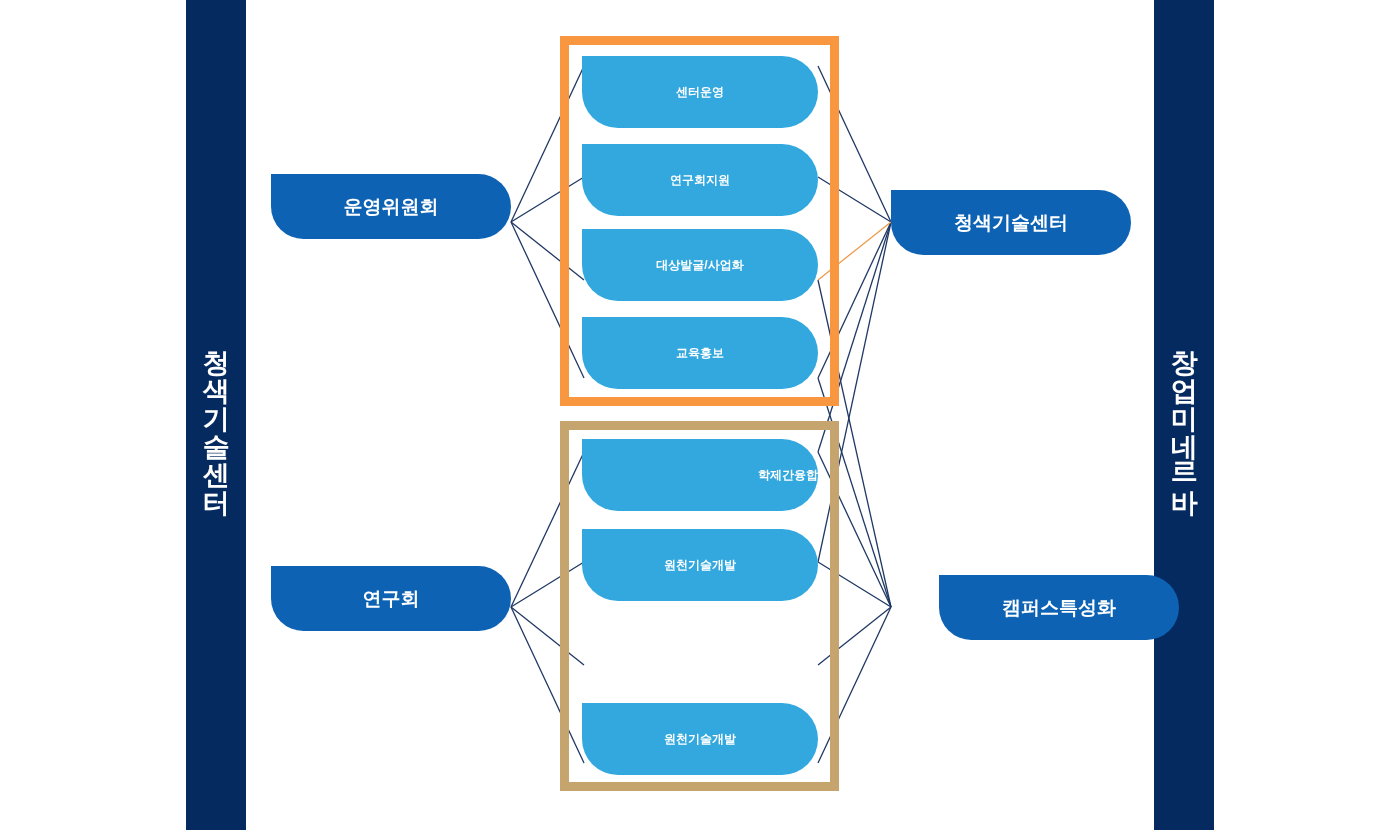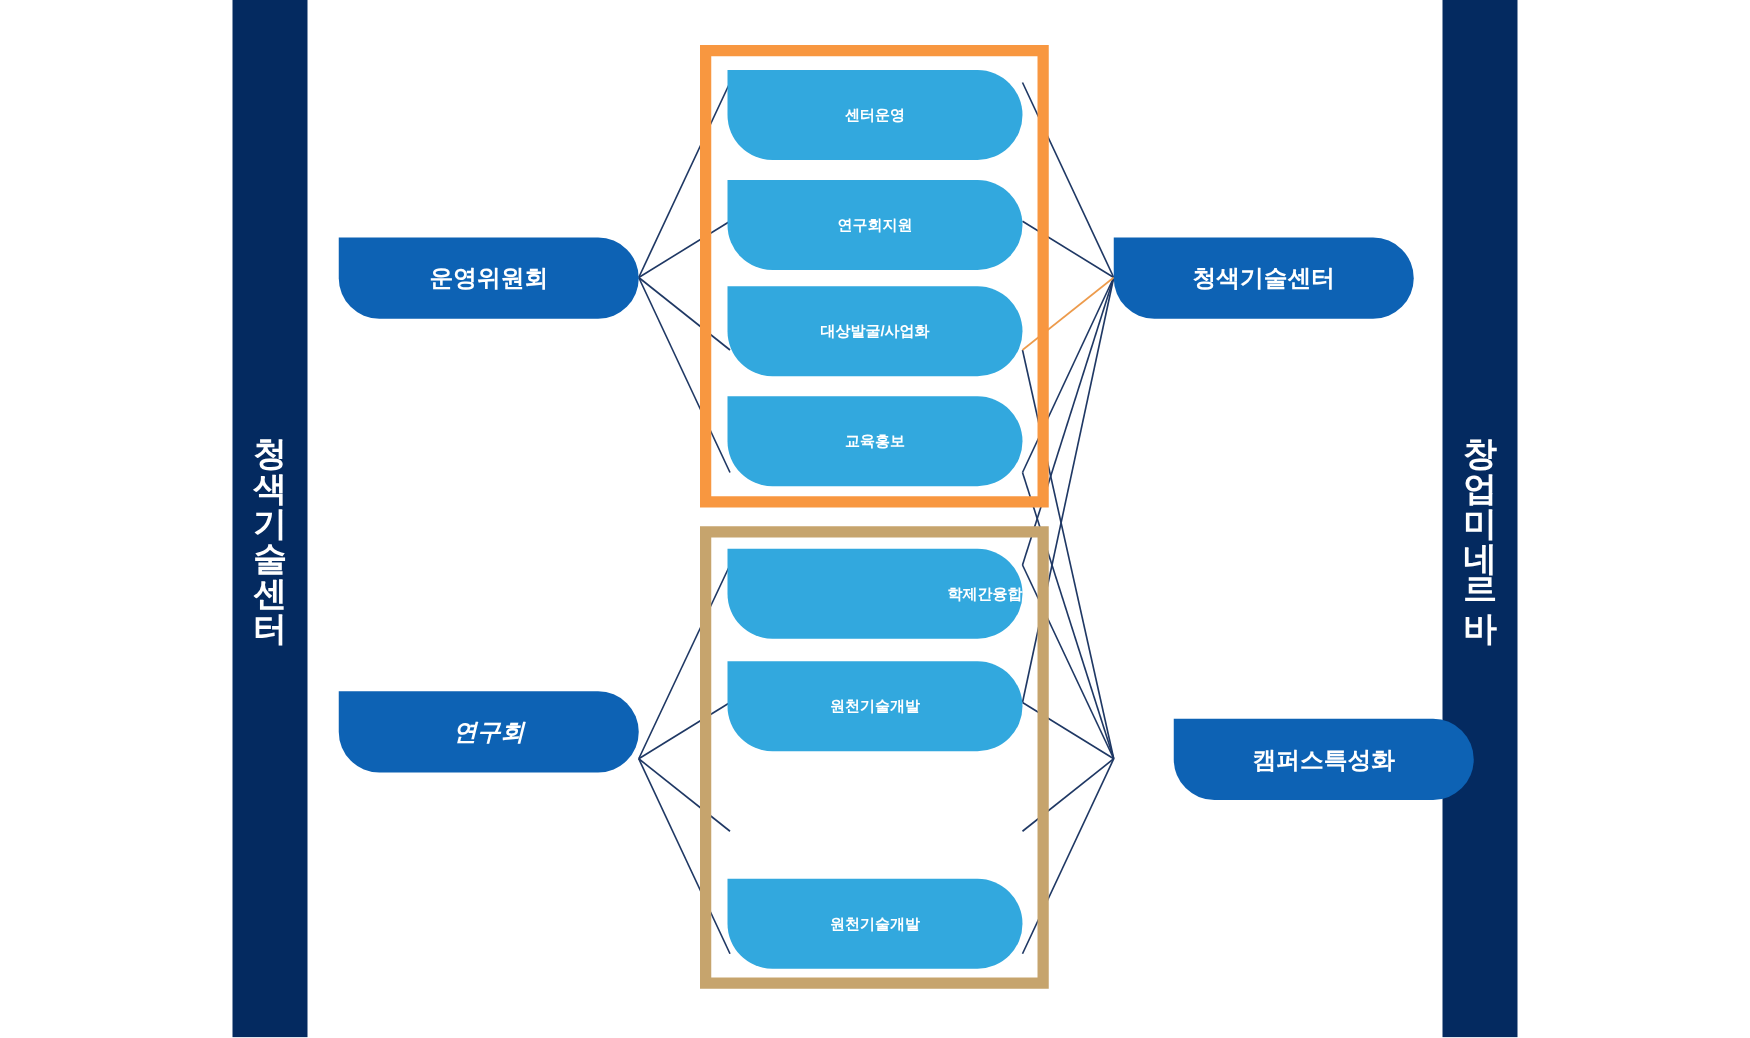--- a/index.html
+++ b/index.html
@@ -99,7 +99,7 @@
   }
 
   
-  #node-steering  { left: 271px; top: 190px; }
+  #node-steering  { left: 271px; top: 174px; }
   #node-research  { left: 271px; top: 553px; font-style: italic; }
   #node-regional  { left: 891px; top: 190px; }
   #node-campus    { left: 939px; top: 575px; }

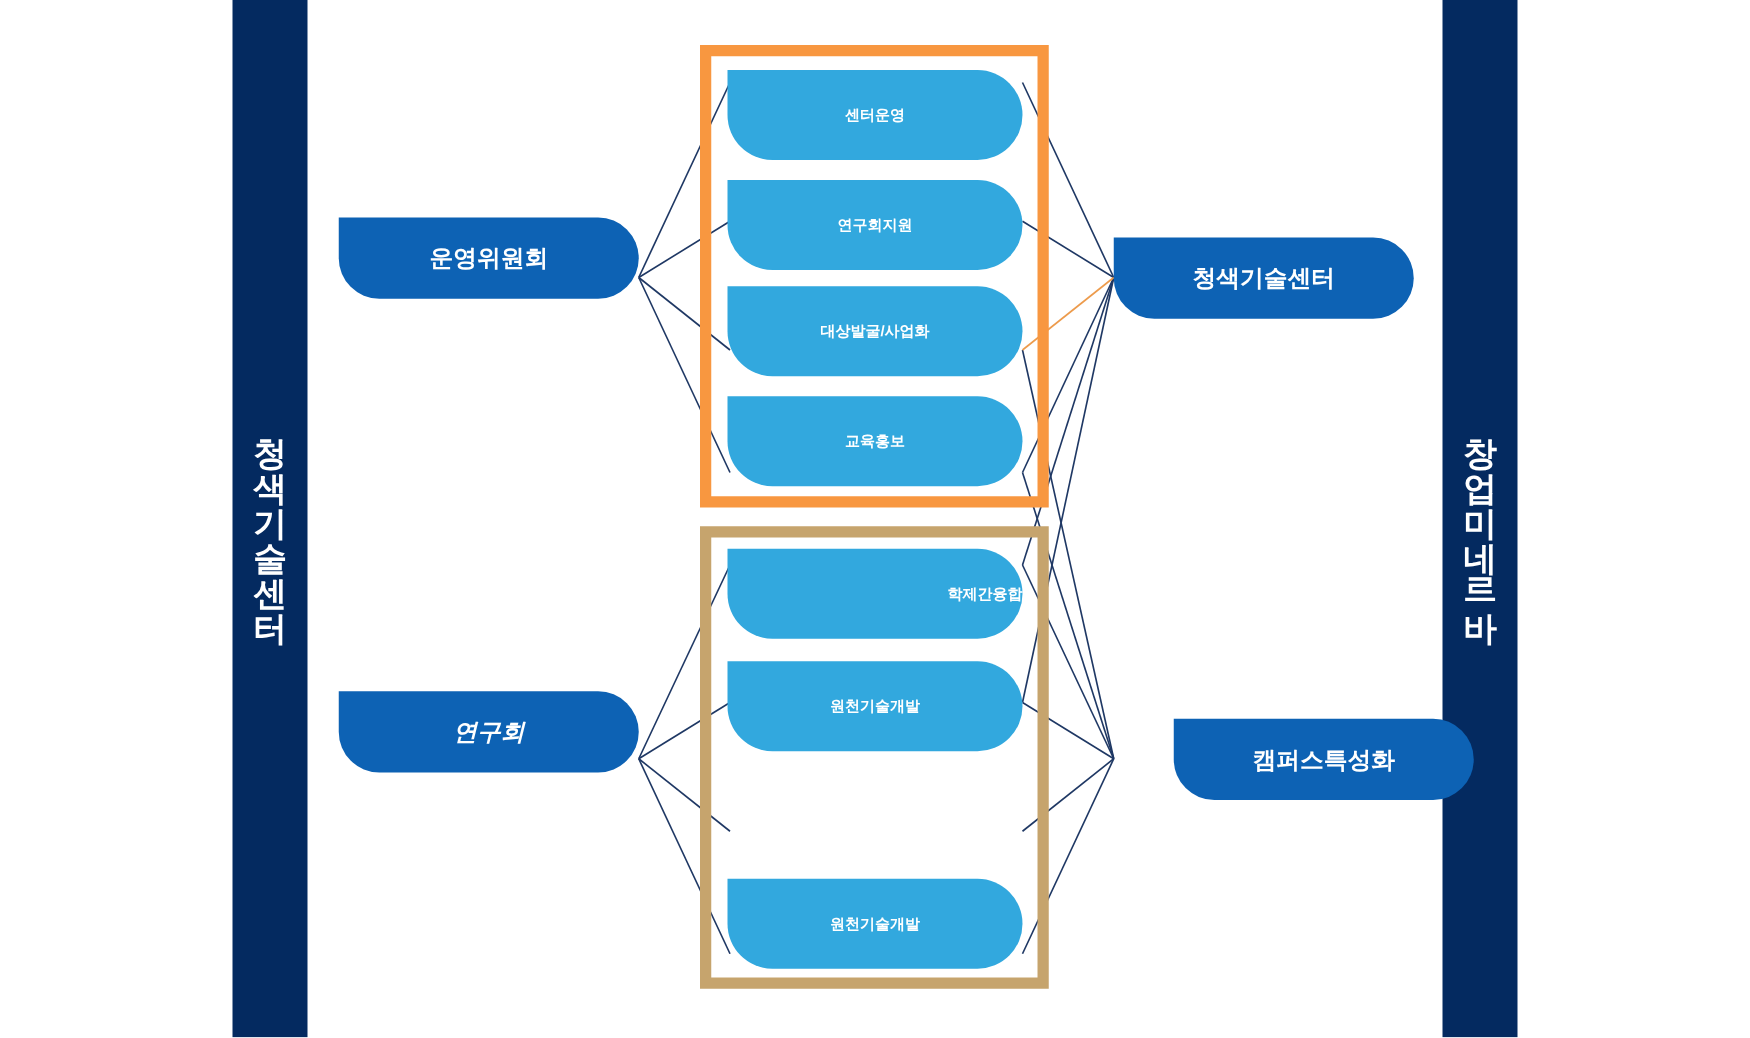--- a/index.html
+++ b/index.html
@@ -100,7 +100,7 @@
 
   
   #node-steering  { left: 271px; top: 174px; }
-  #node-research  { left: 271px; top: 553px; font-style: italic; }
+  #node-research  { left: 271px; top: 566px; }
   #node-regional  { left: 891px; top: 190px; }
   #node-campus    { left: 939px; top: 575px; }
 

